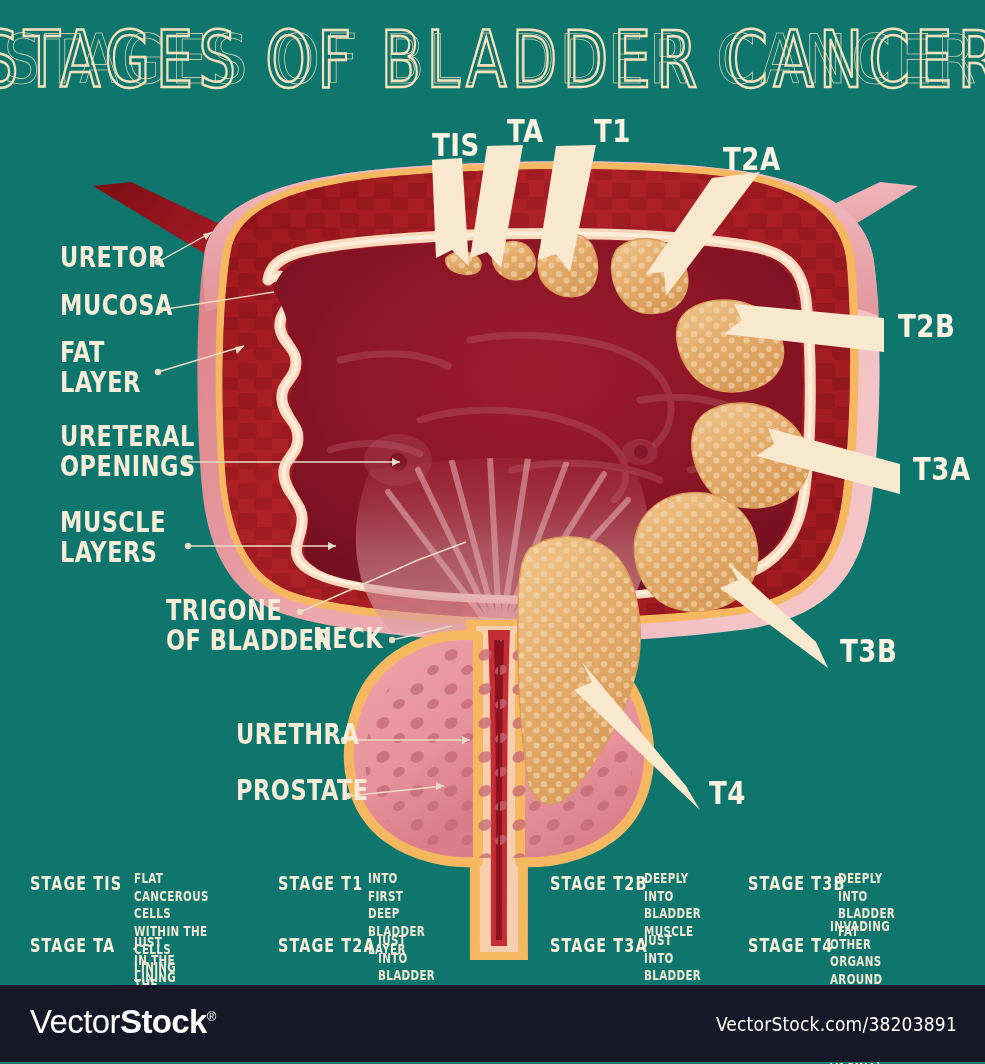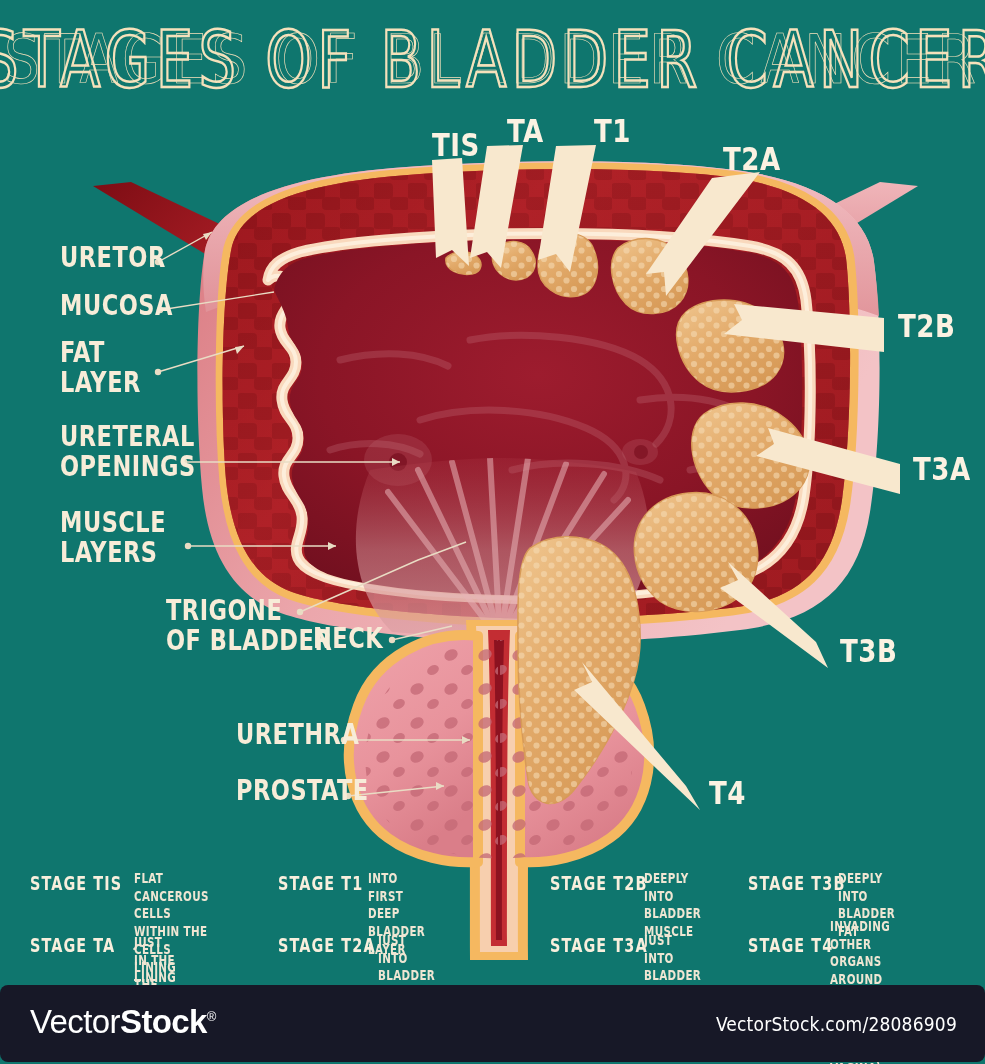--- a/index.html
+++ b/index.html
@@ -114,7 +114,6 @@
     position: absolute; left: 0; top: 985px;
     width: 985px; height: 77px;
     background: #171827;
-    border-radius: 8px;
   }
   #wm-logo {
     position: absolute; left: 30px; top: 18px;

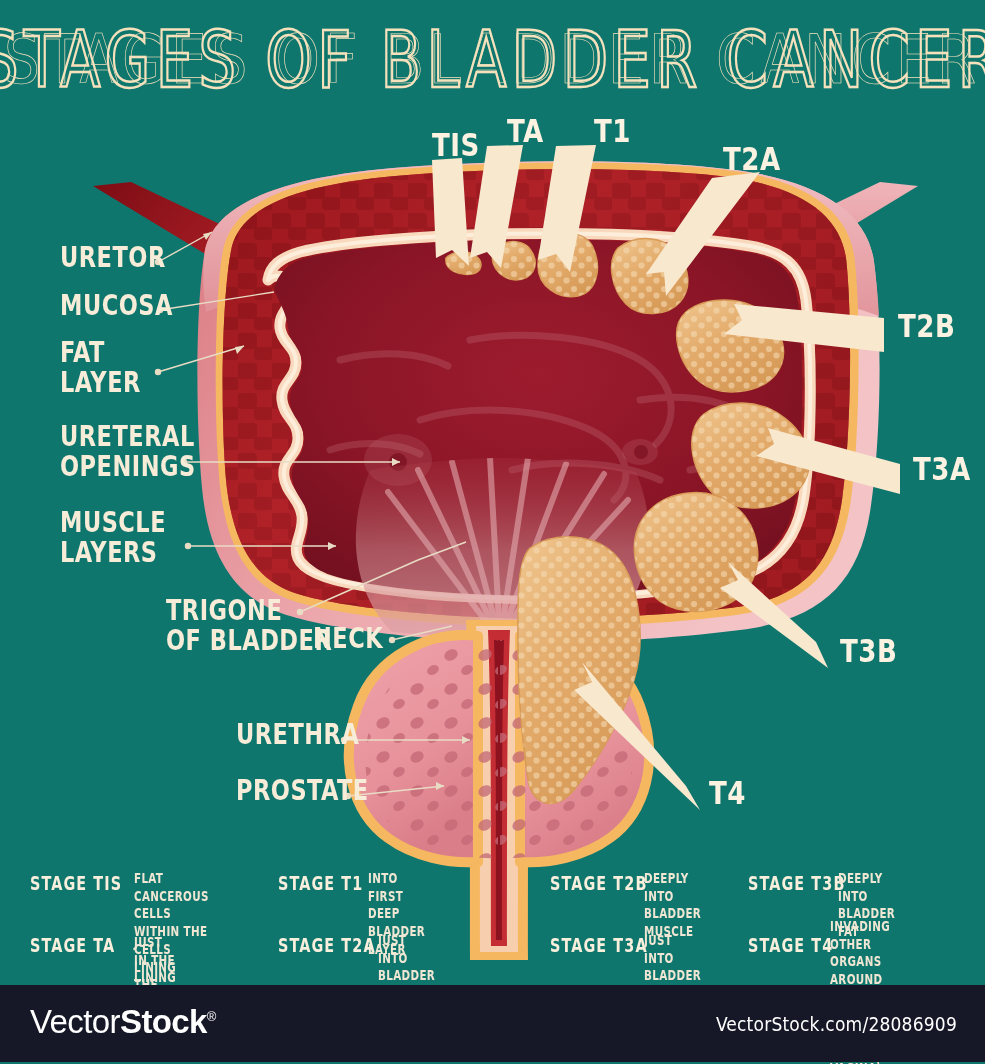--- a/index.html
+++ b/index.html
@@ -499,7 +499,7 @@
 
   <div id="footer">
     <div id="wm-logo"><span class="lt">Vector</span><span class="bd">Stock</span><span class="reg">®</span></div>
-    <div id="wm-url">VectorStock.com/28086909</div>
+    <div id="wm-url">VectorStock.com/38203891</div>
   </div>
 
 </div>

